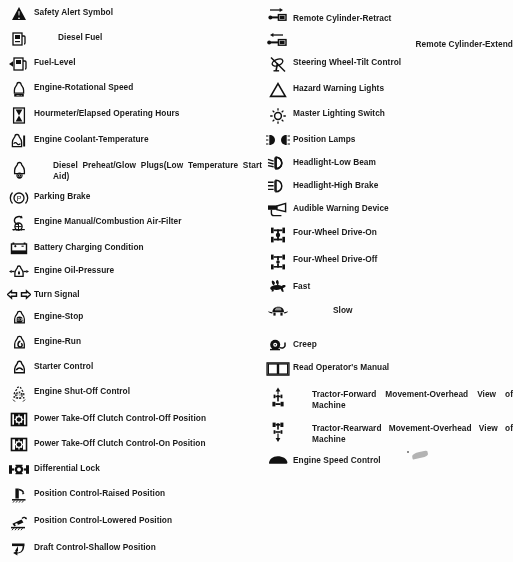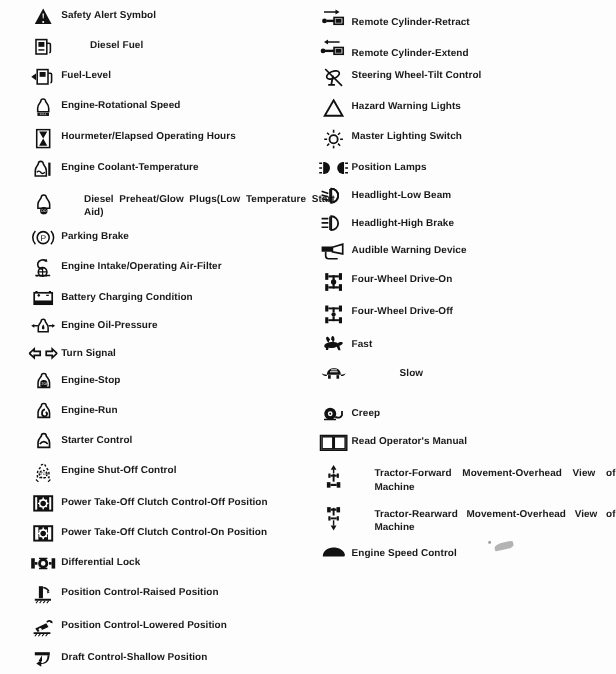--- a/index.html
+++ b/index.html
@@ -23,7 +23,7 @@
     position: absolute;
     top: 0;
   }
-  .col-left  { left: 21px;   width: 258px; }
+  .col-left  { left: 4px;   width: 258px; }
   .col-right { left: 263px; width: 250px; }
 
   .row {

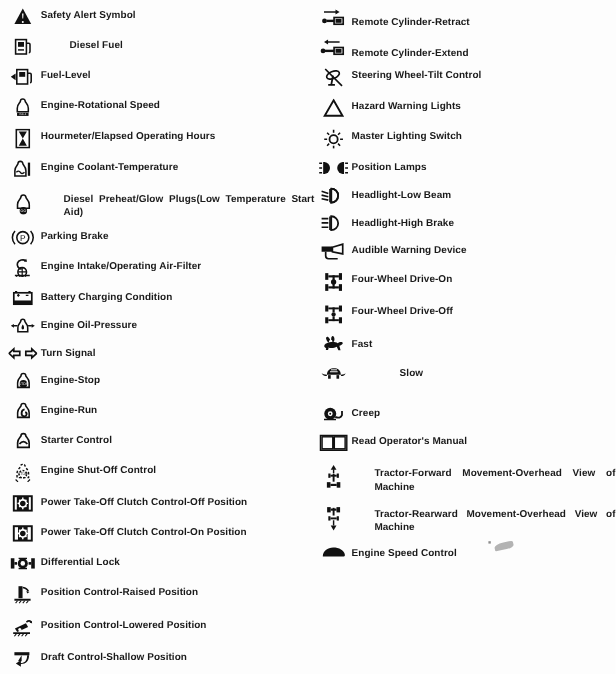--- a/index.html
+++ b/index.html
@@ -367,7 +367,7 @@
             <rect x="13.6" y="9.8" width="5" height="3.2" fill="#111"></rect>
           </svg>
       </span>
-      <span class="label" style="padding-top:8px;">Remote Cylinder-Extend</span>
+      <span class="label" style="padding-top:8px;text-align:right;">Remote Cylinder-Extend</span>
     </div>
 
     <div class="row" style="margin-top:6px;">

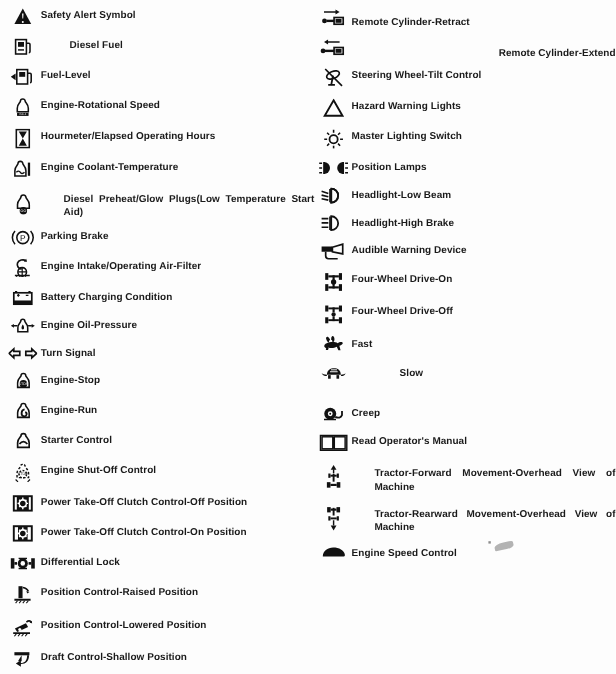--- a/index.html
+++ b/index.html
@@ -175,7 +175,7 @@
             <path d="M3.5 15.8 l1.4 -1.4 M6 15.8 l1.4 -1.4 M8.5 15.8 l1.4 -1.4 M11 15.8 l1.4 -1.4" stroke="#111" stroke-width=".8"></path>
           </svg>
       </span>
-      <span class="label">Engine Intake/Operating Air-Filter</span>
+      <span class="label">Engine Manual/Combustion Air-Filter</span>
     </div>
 
     <div class="row" style="margin-top:8px;">

